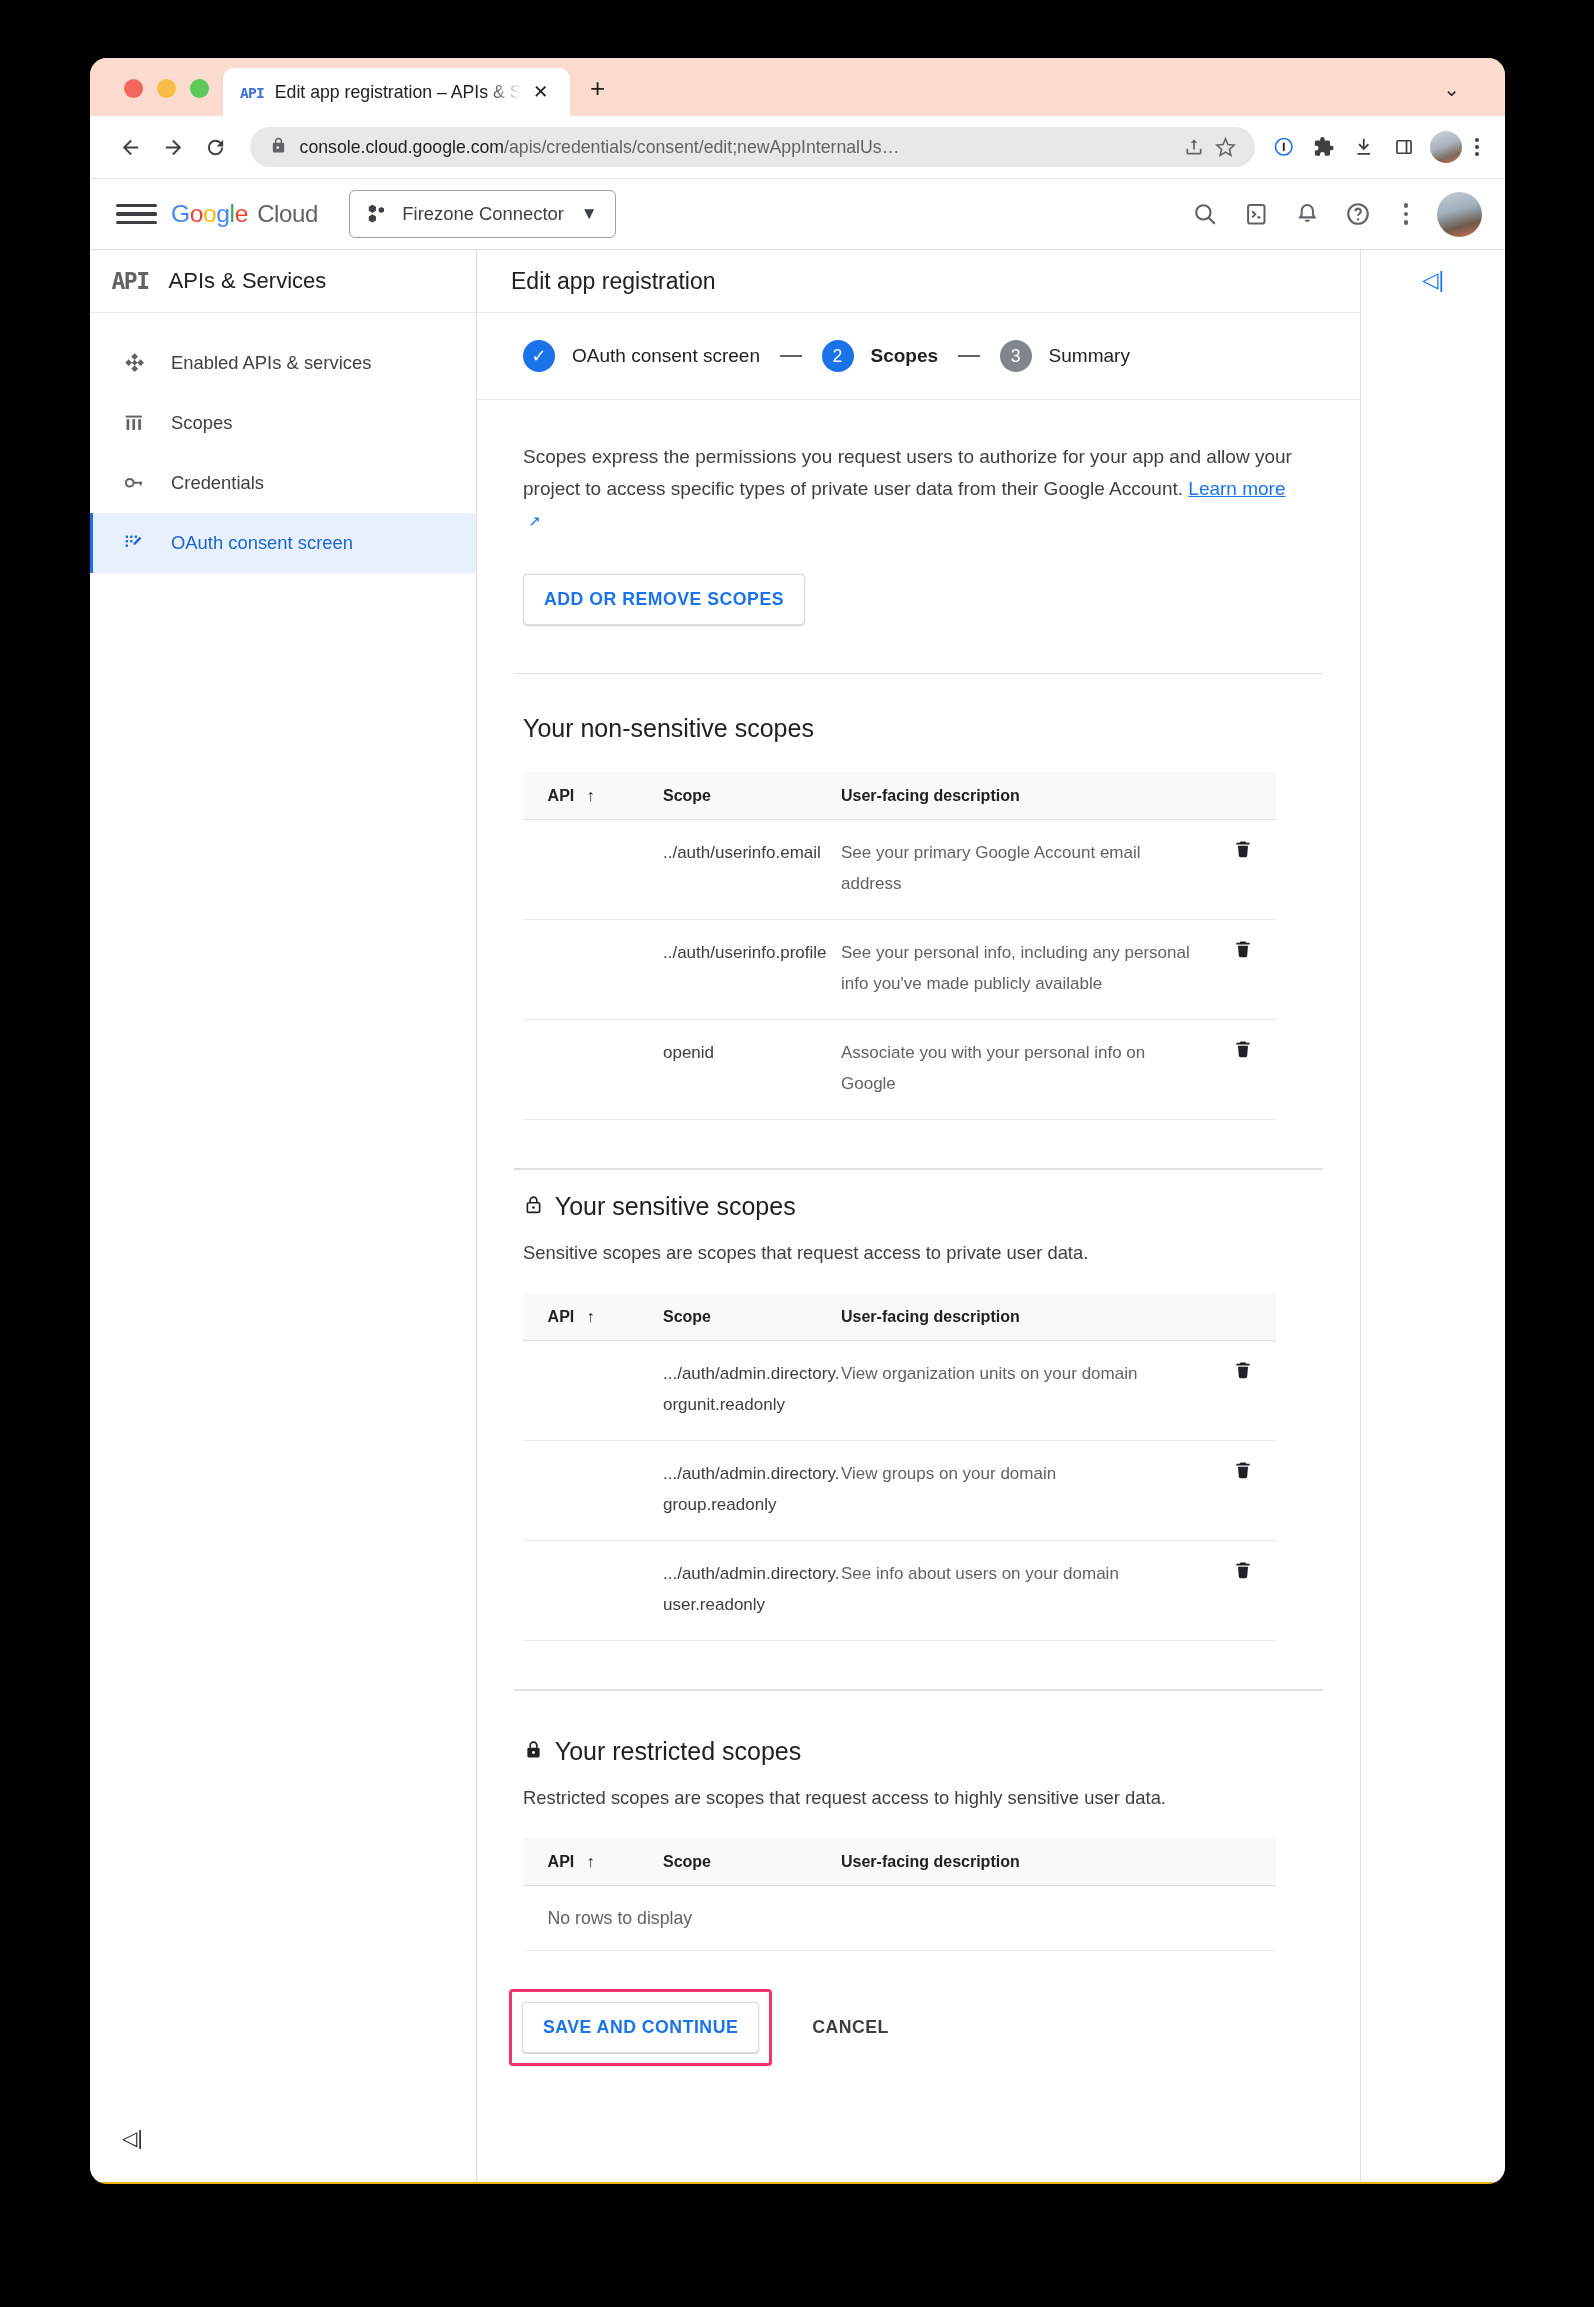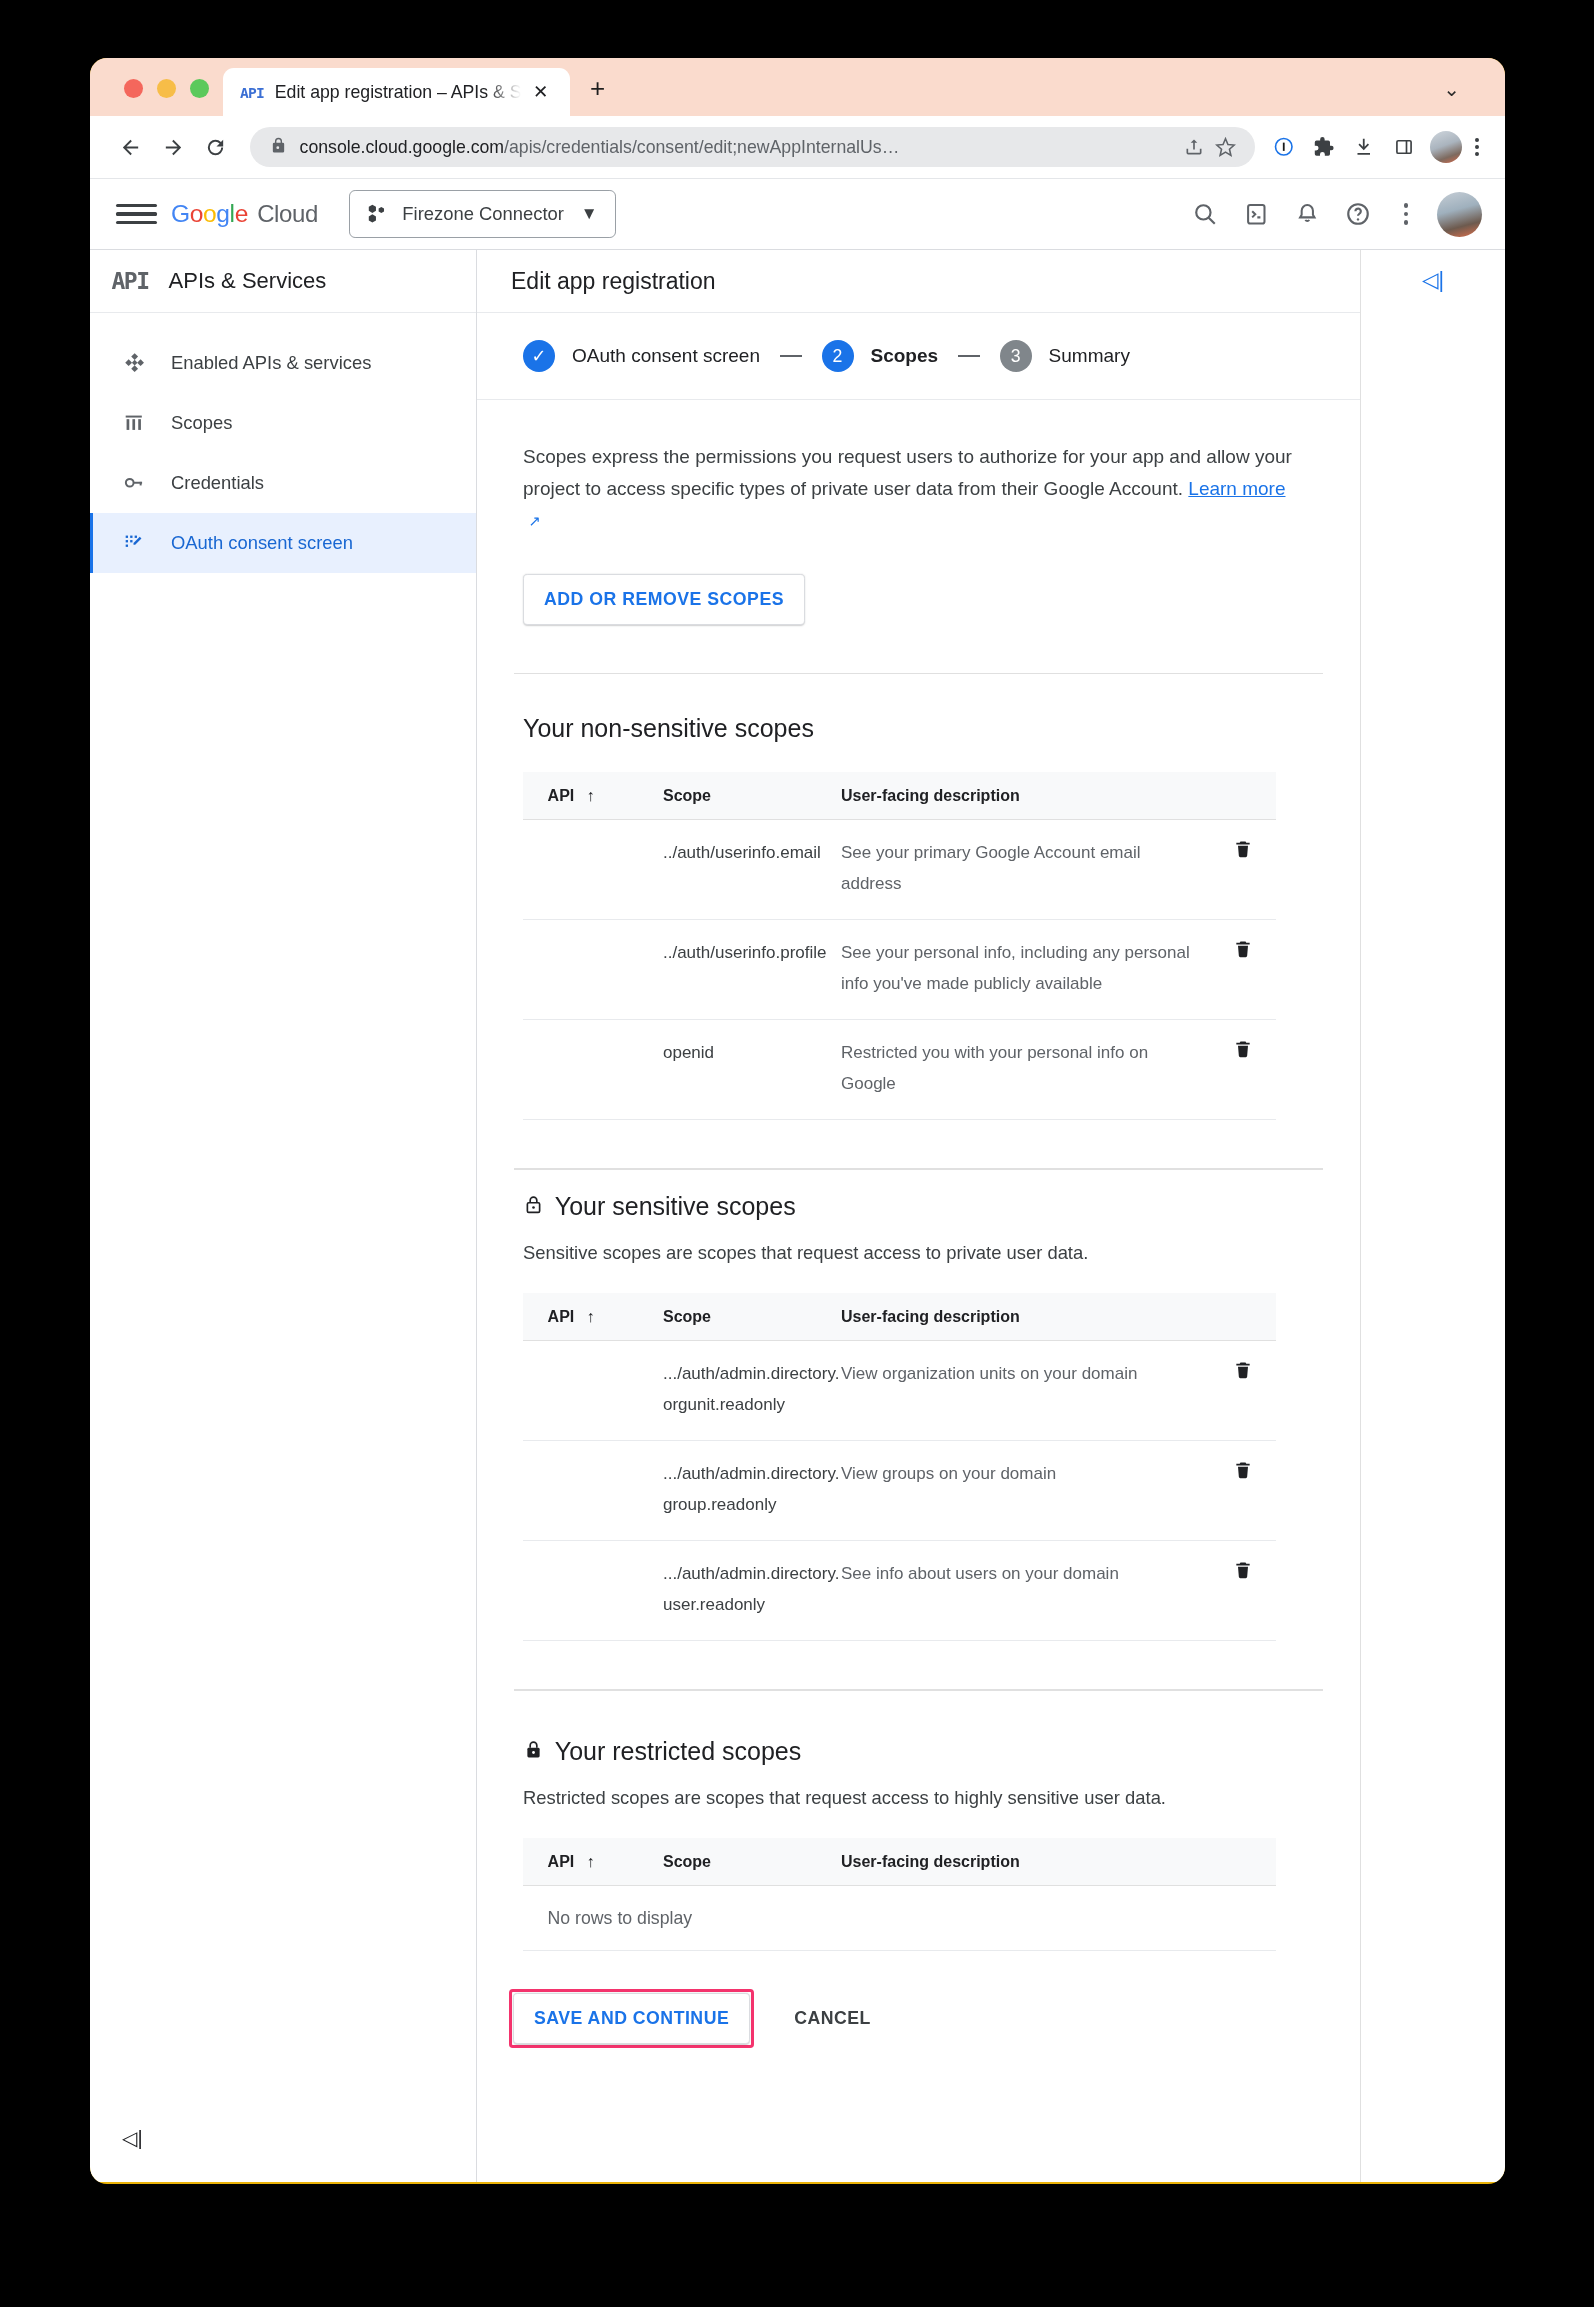--- a/index.html
+++ b/index.html
@@ -663,7 +663,7 @@
                 <div class="st-row">
                   <div class="c-api"></div>
                   <div class="c-scope">openid</div>
-                  <div class="c-desc">Restricted you with your personal info on Google</div>
+                  <div class="c-desc">Associate you with your personal info on Google</div>
                   <div class="c-act">
                       <span class="trash-btn"><svg width="20" height="20" viewBox="0 0 24 24">
                           <path d="M9 3h6l1 1.5h4V6.5H4V4.5h4zM6 8h12l-1 12.2a1.8 1.8 0 01-1.8 1.6H8.8A1.8 1.8 0 017 20.2z" fill="currentColor"></path>

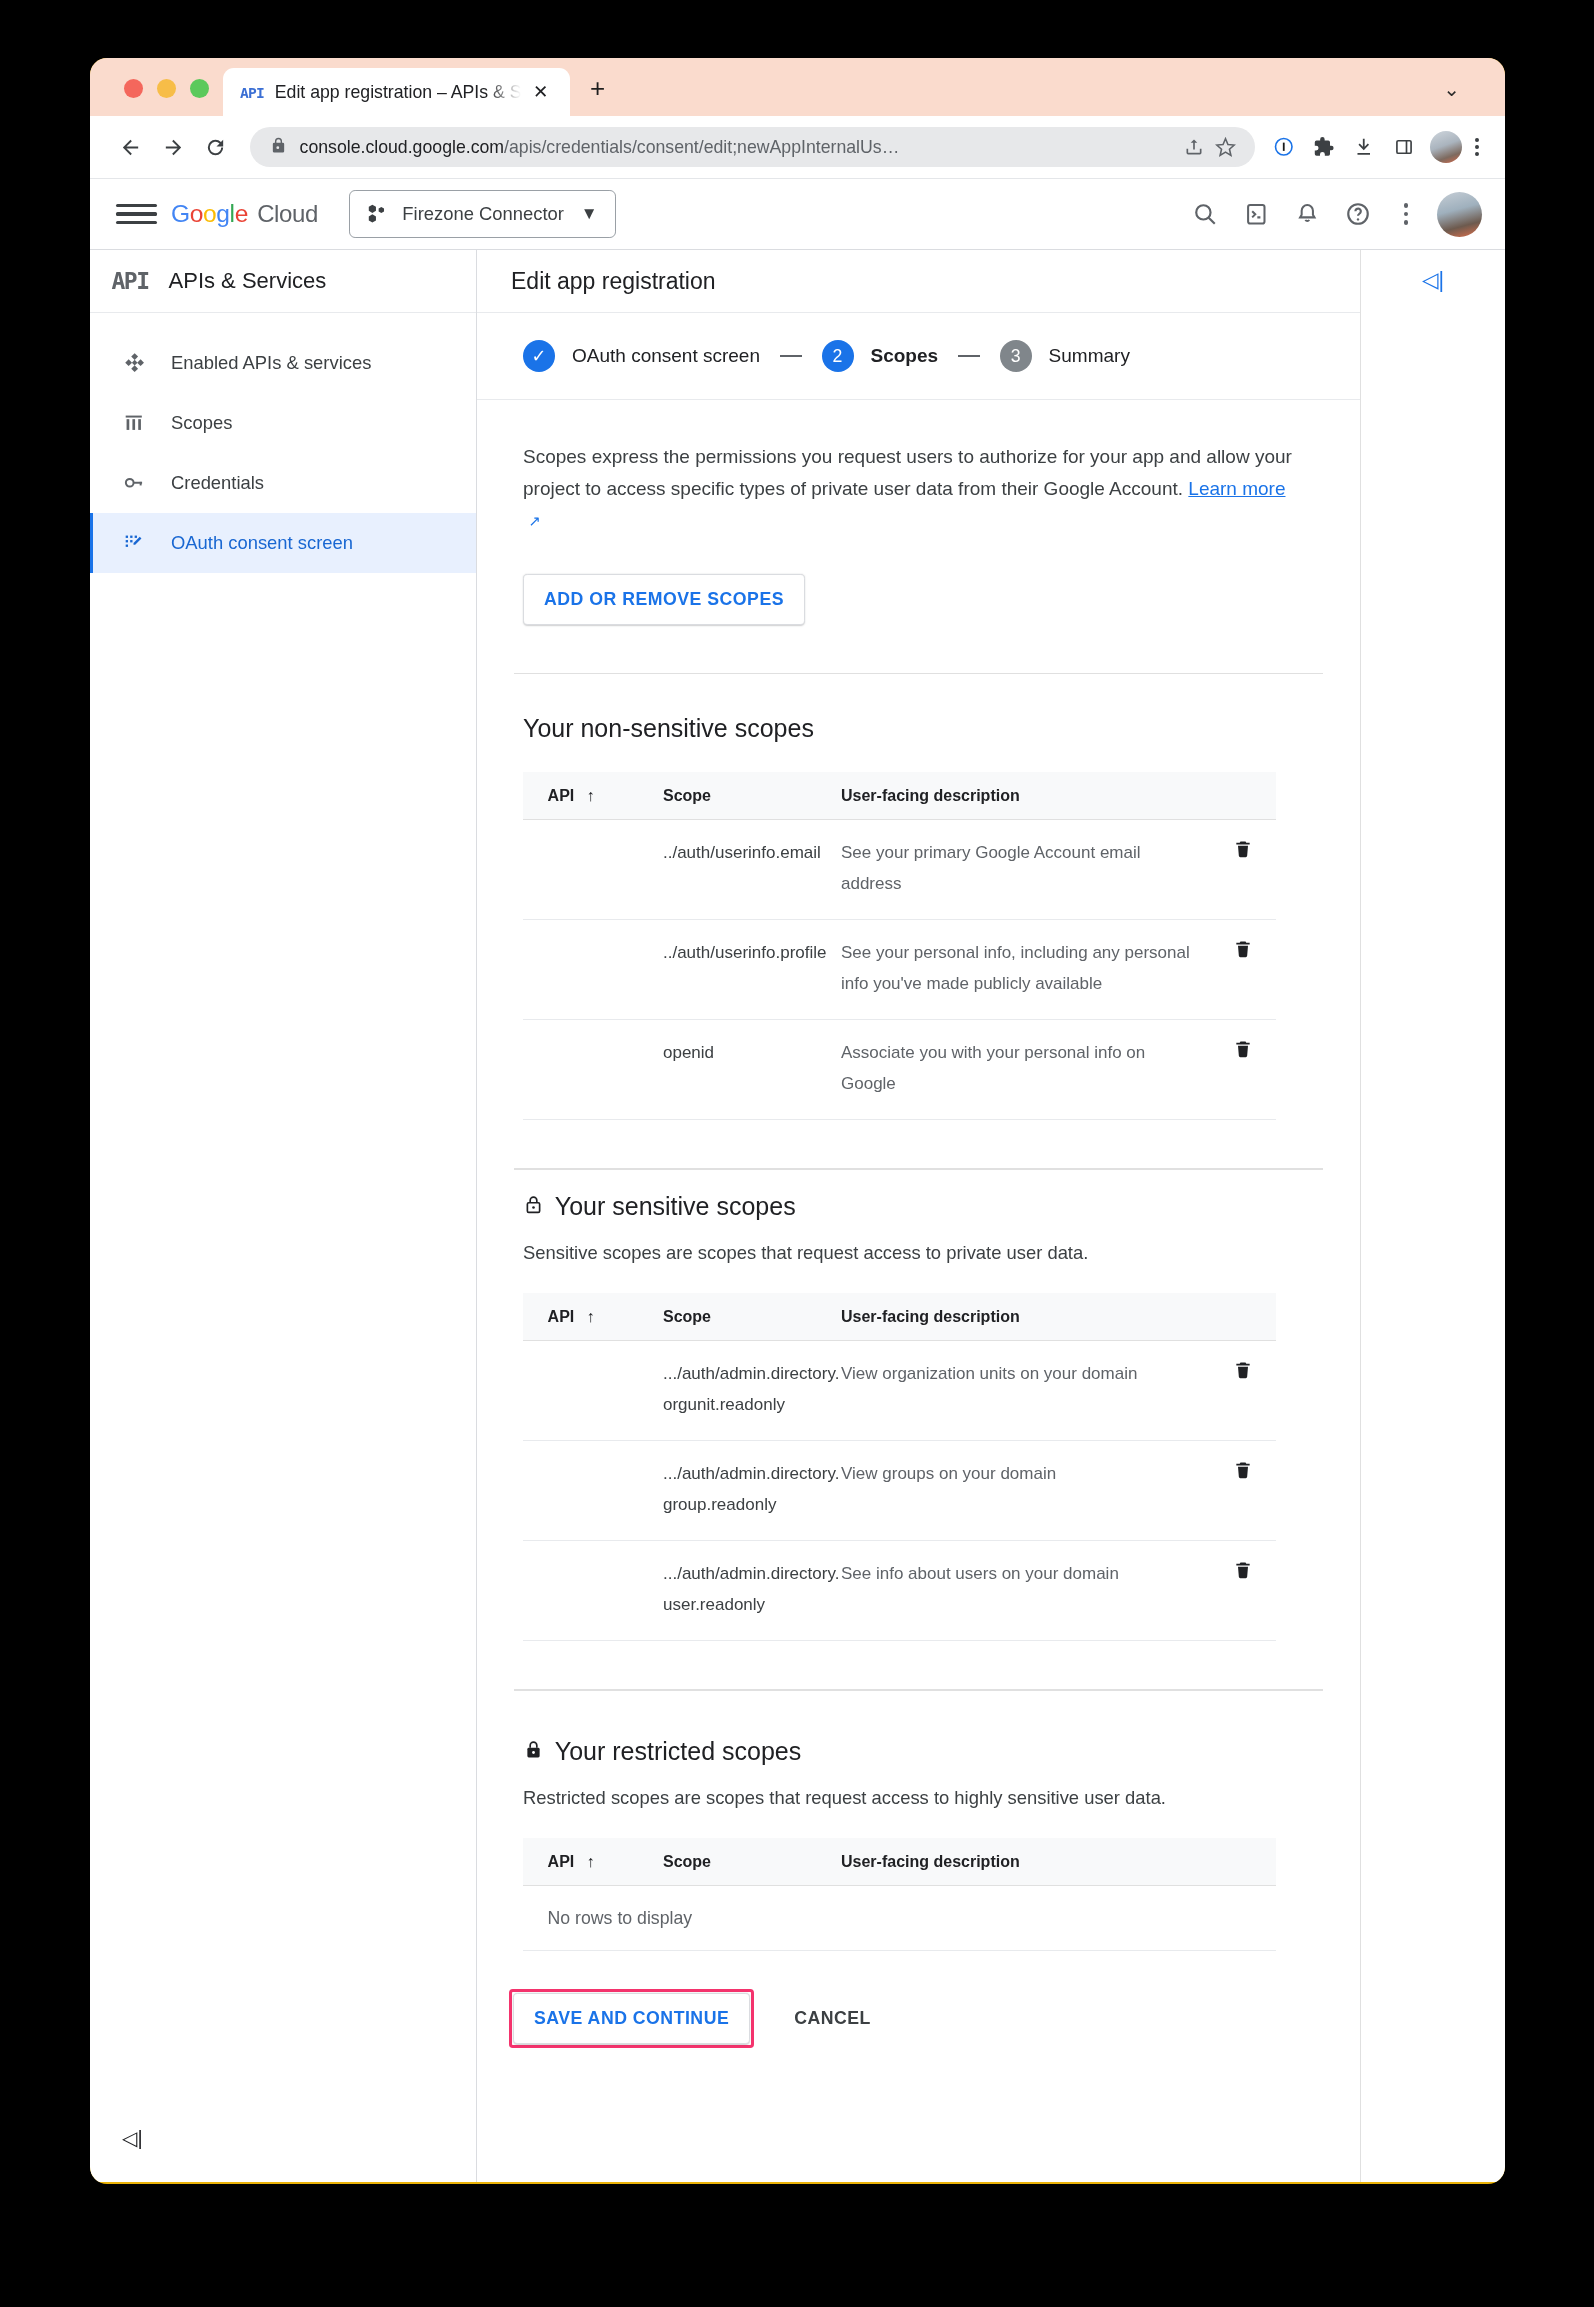--- a/index.html
+++ b/index.html
@@ -324,7 +324,7 @@
   #save-highlight {
     border: 3.8px solid #f4336d;
     border-radius: 3.8px;
-    padding: 1px;
+    padding: 10px;
     display: inline-flex;
     align-items: center;
   }

